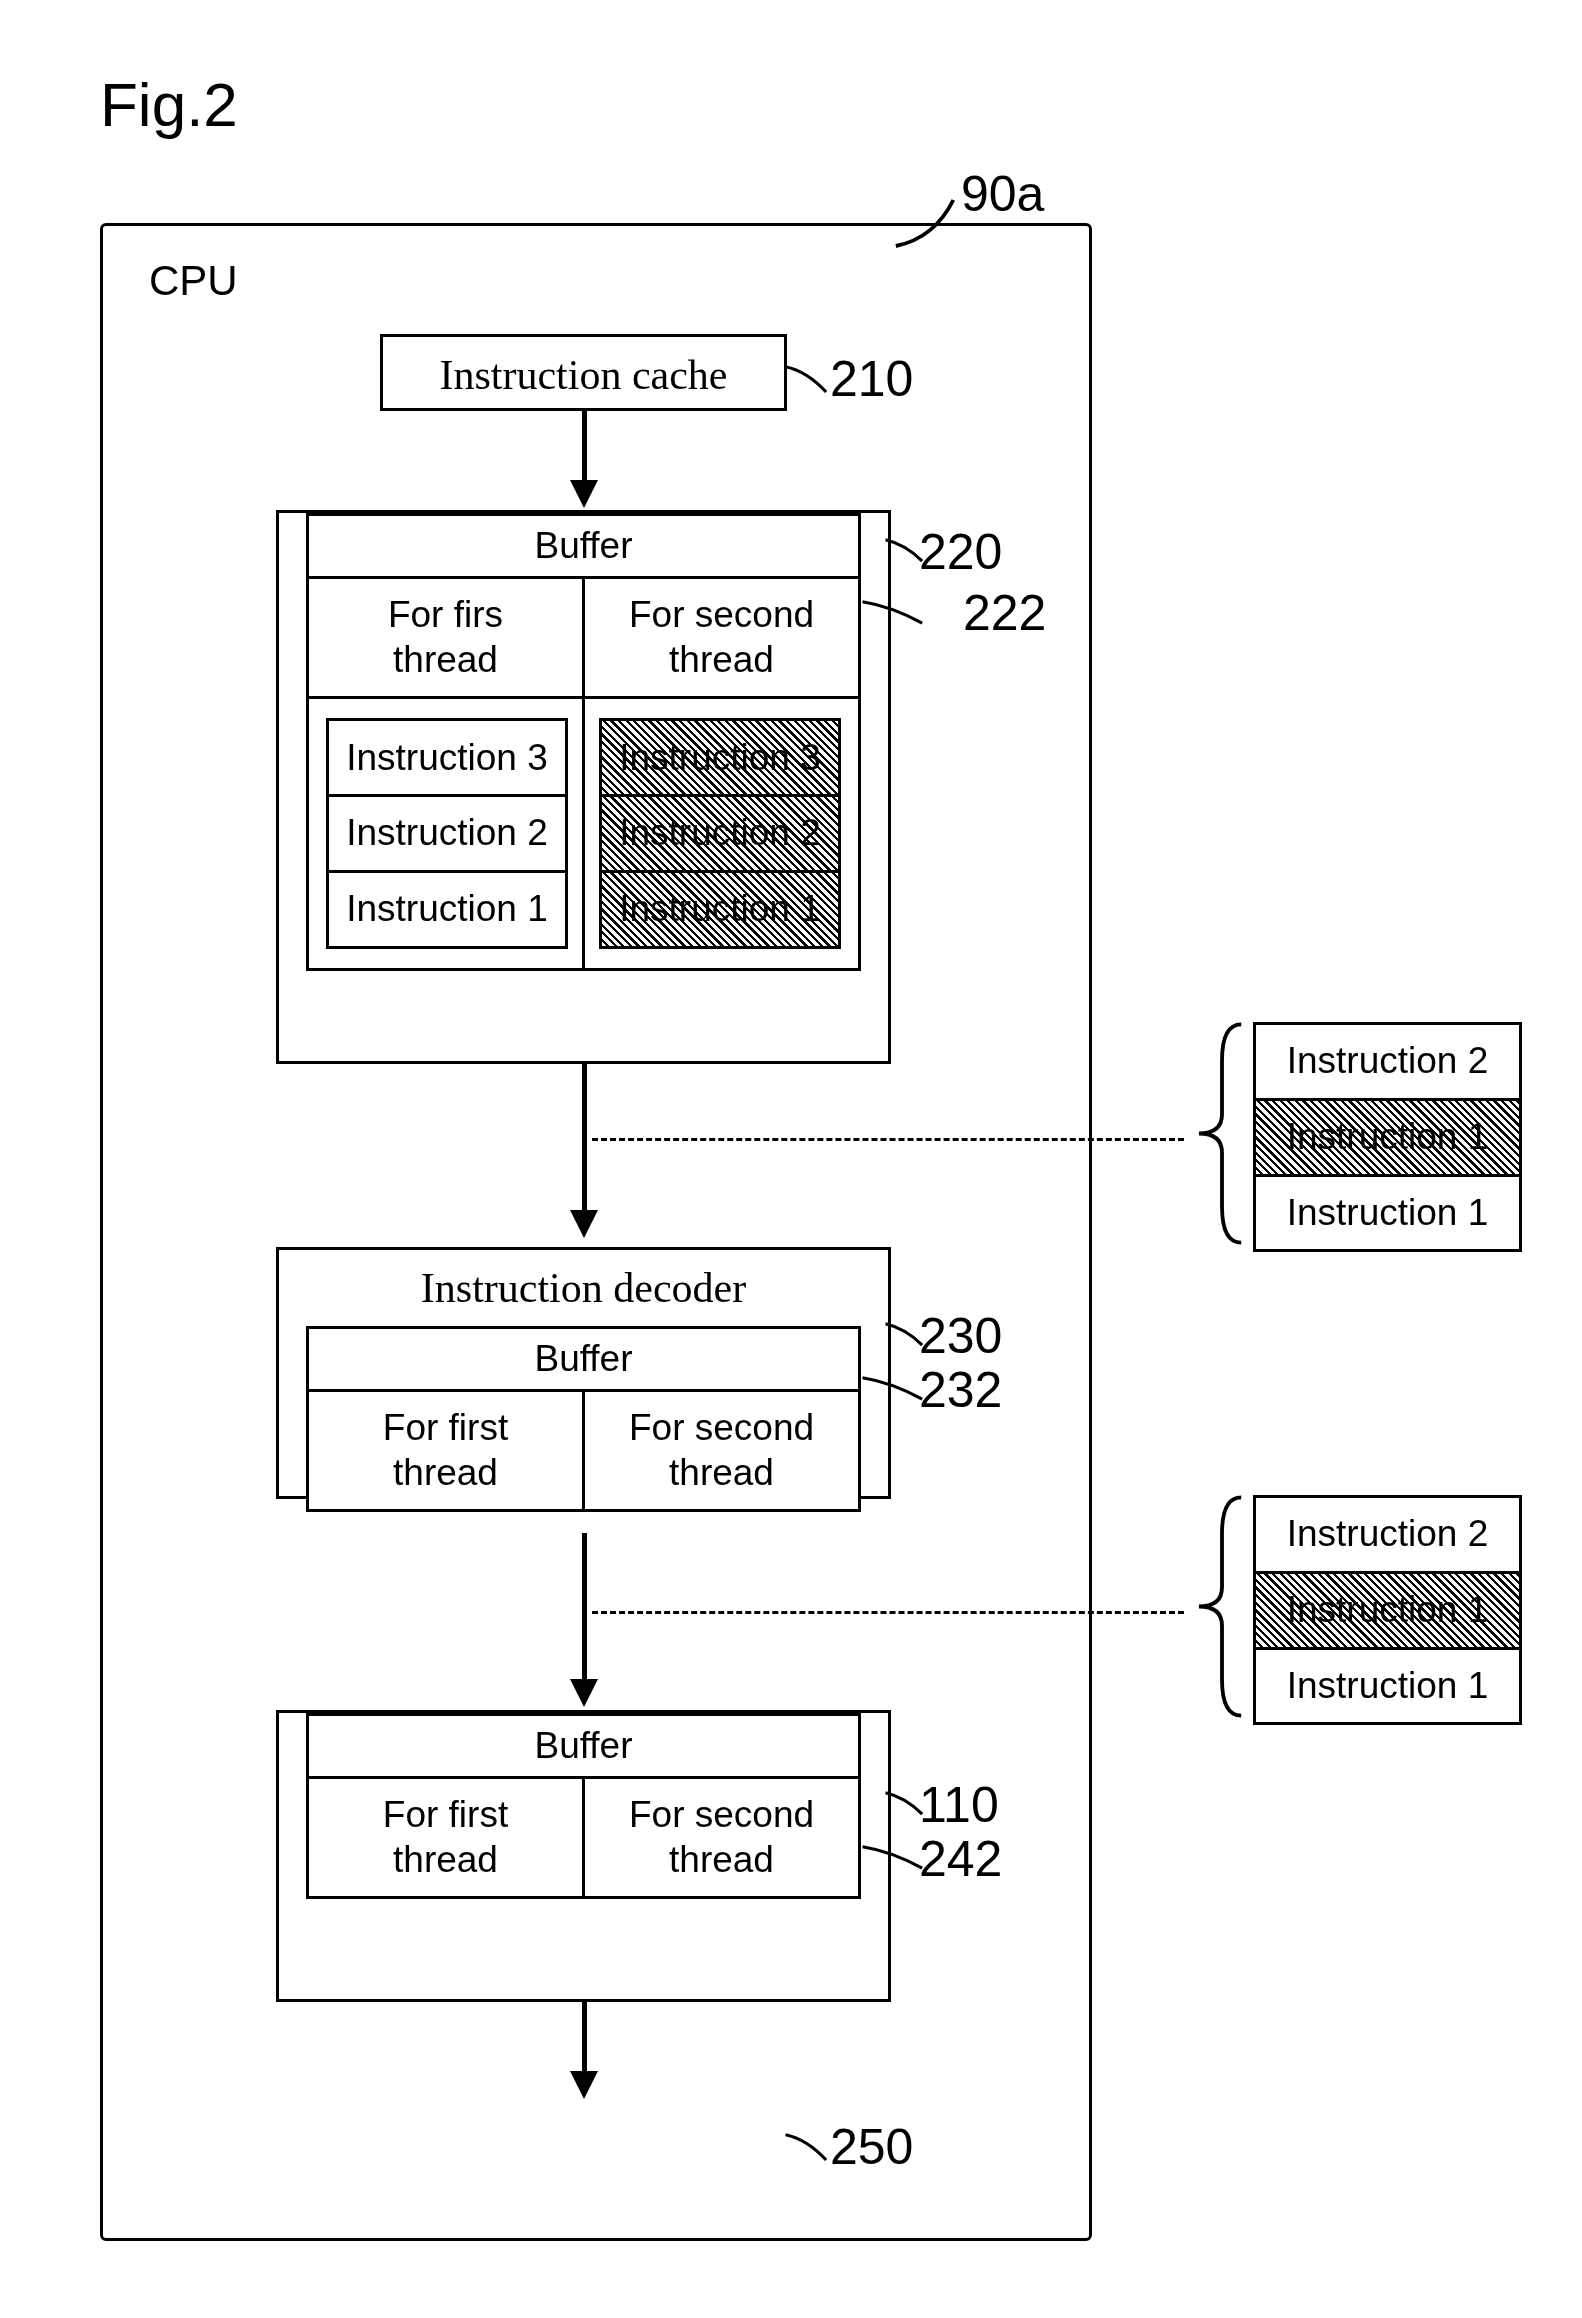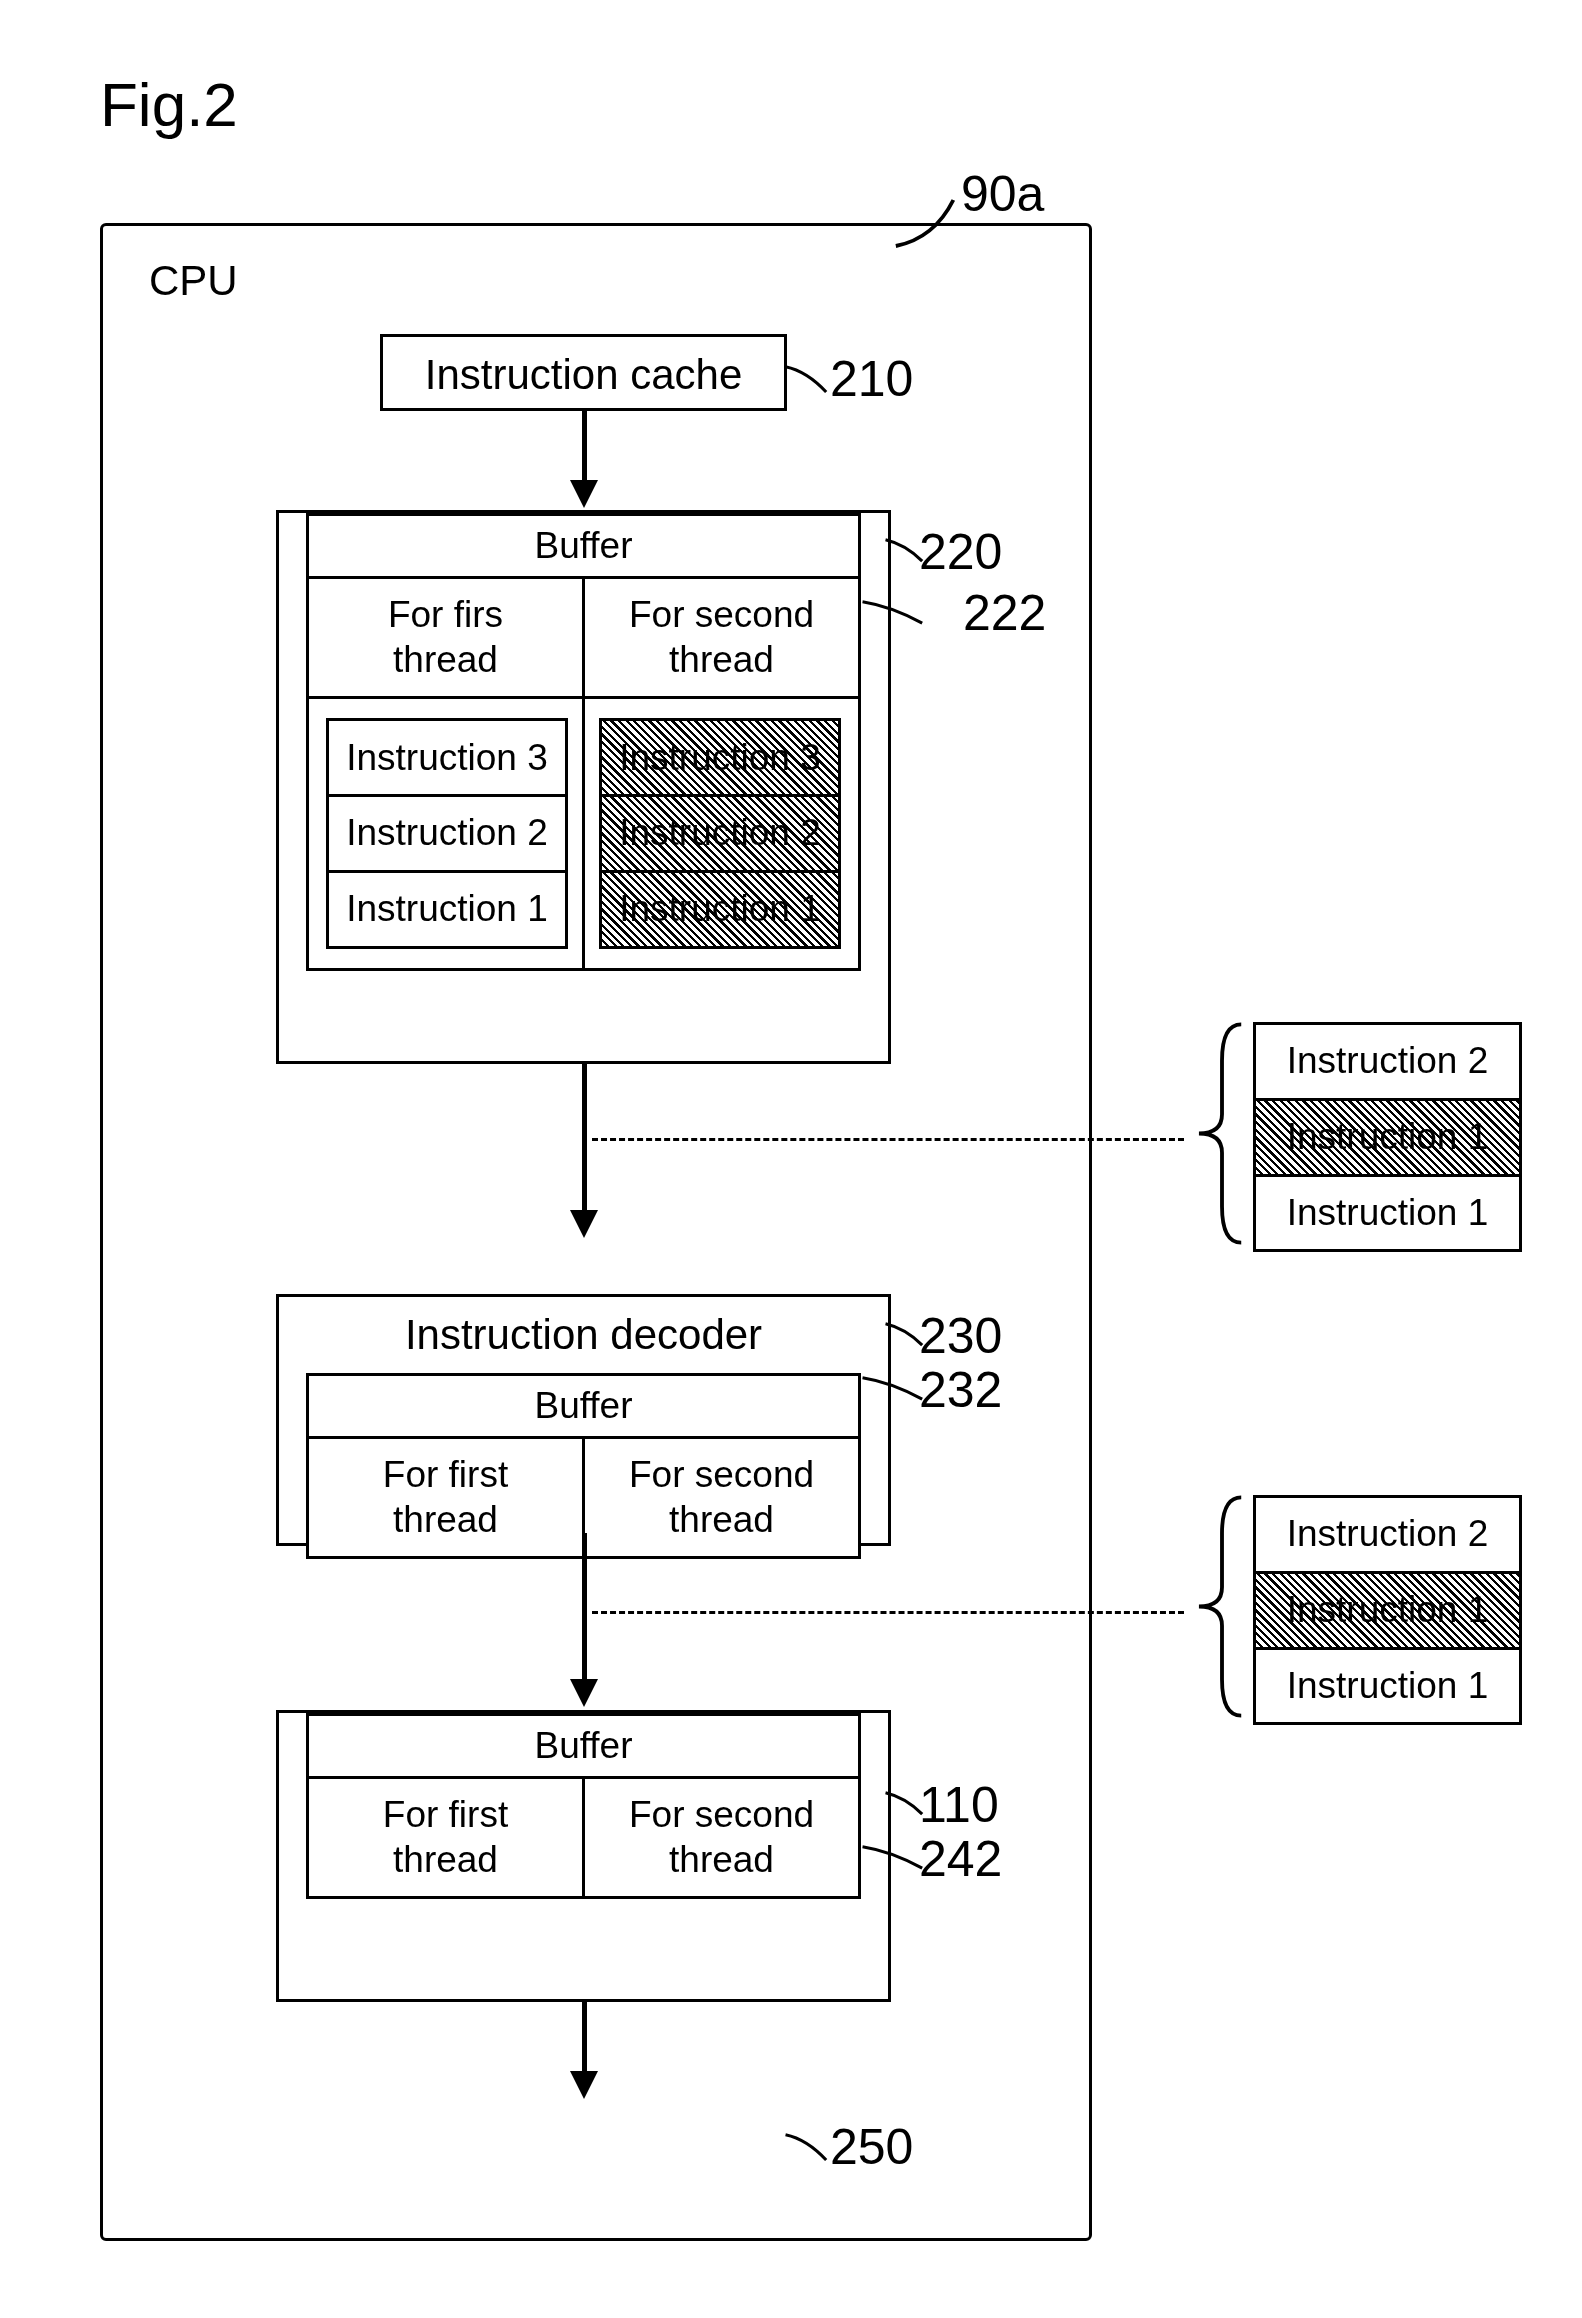--- a/index.html
+++ b/index.html
@@ -48,6 +48,7 @@
       font-size: 42px;
       text-align: center;
       padding: 14px 7.7px;
+      font-family: Liberation Serif, serif;
     }
     .inner-block {
       border: 3.1px solid #000;

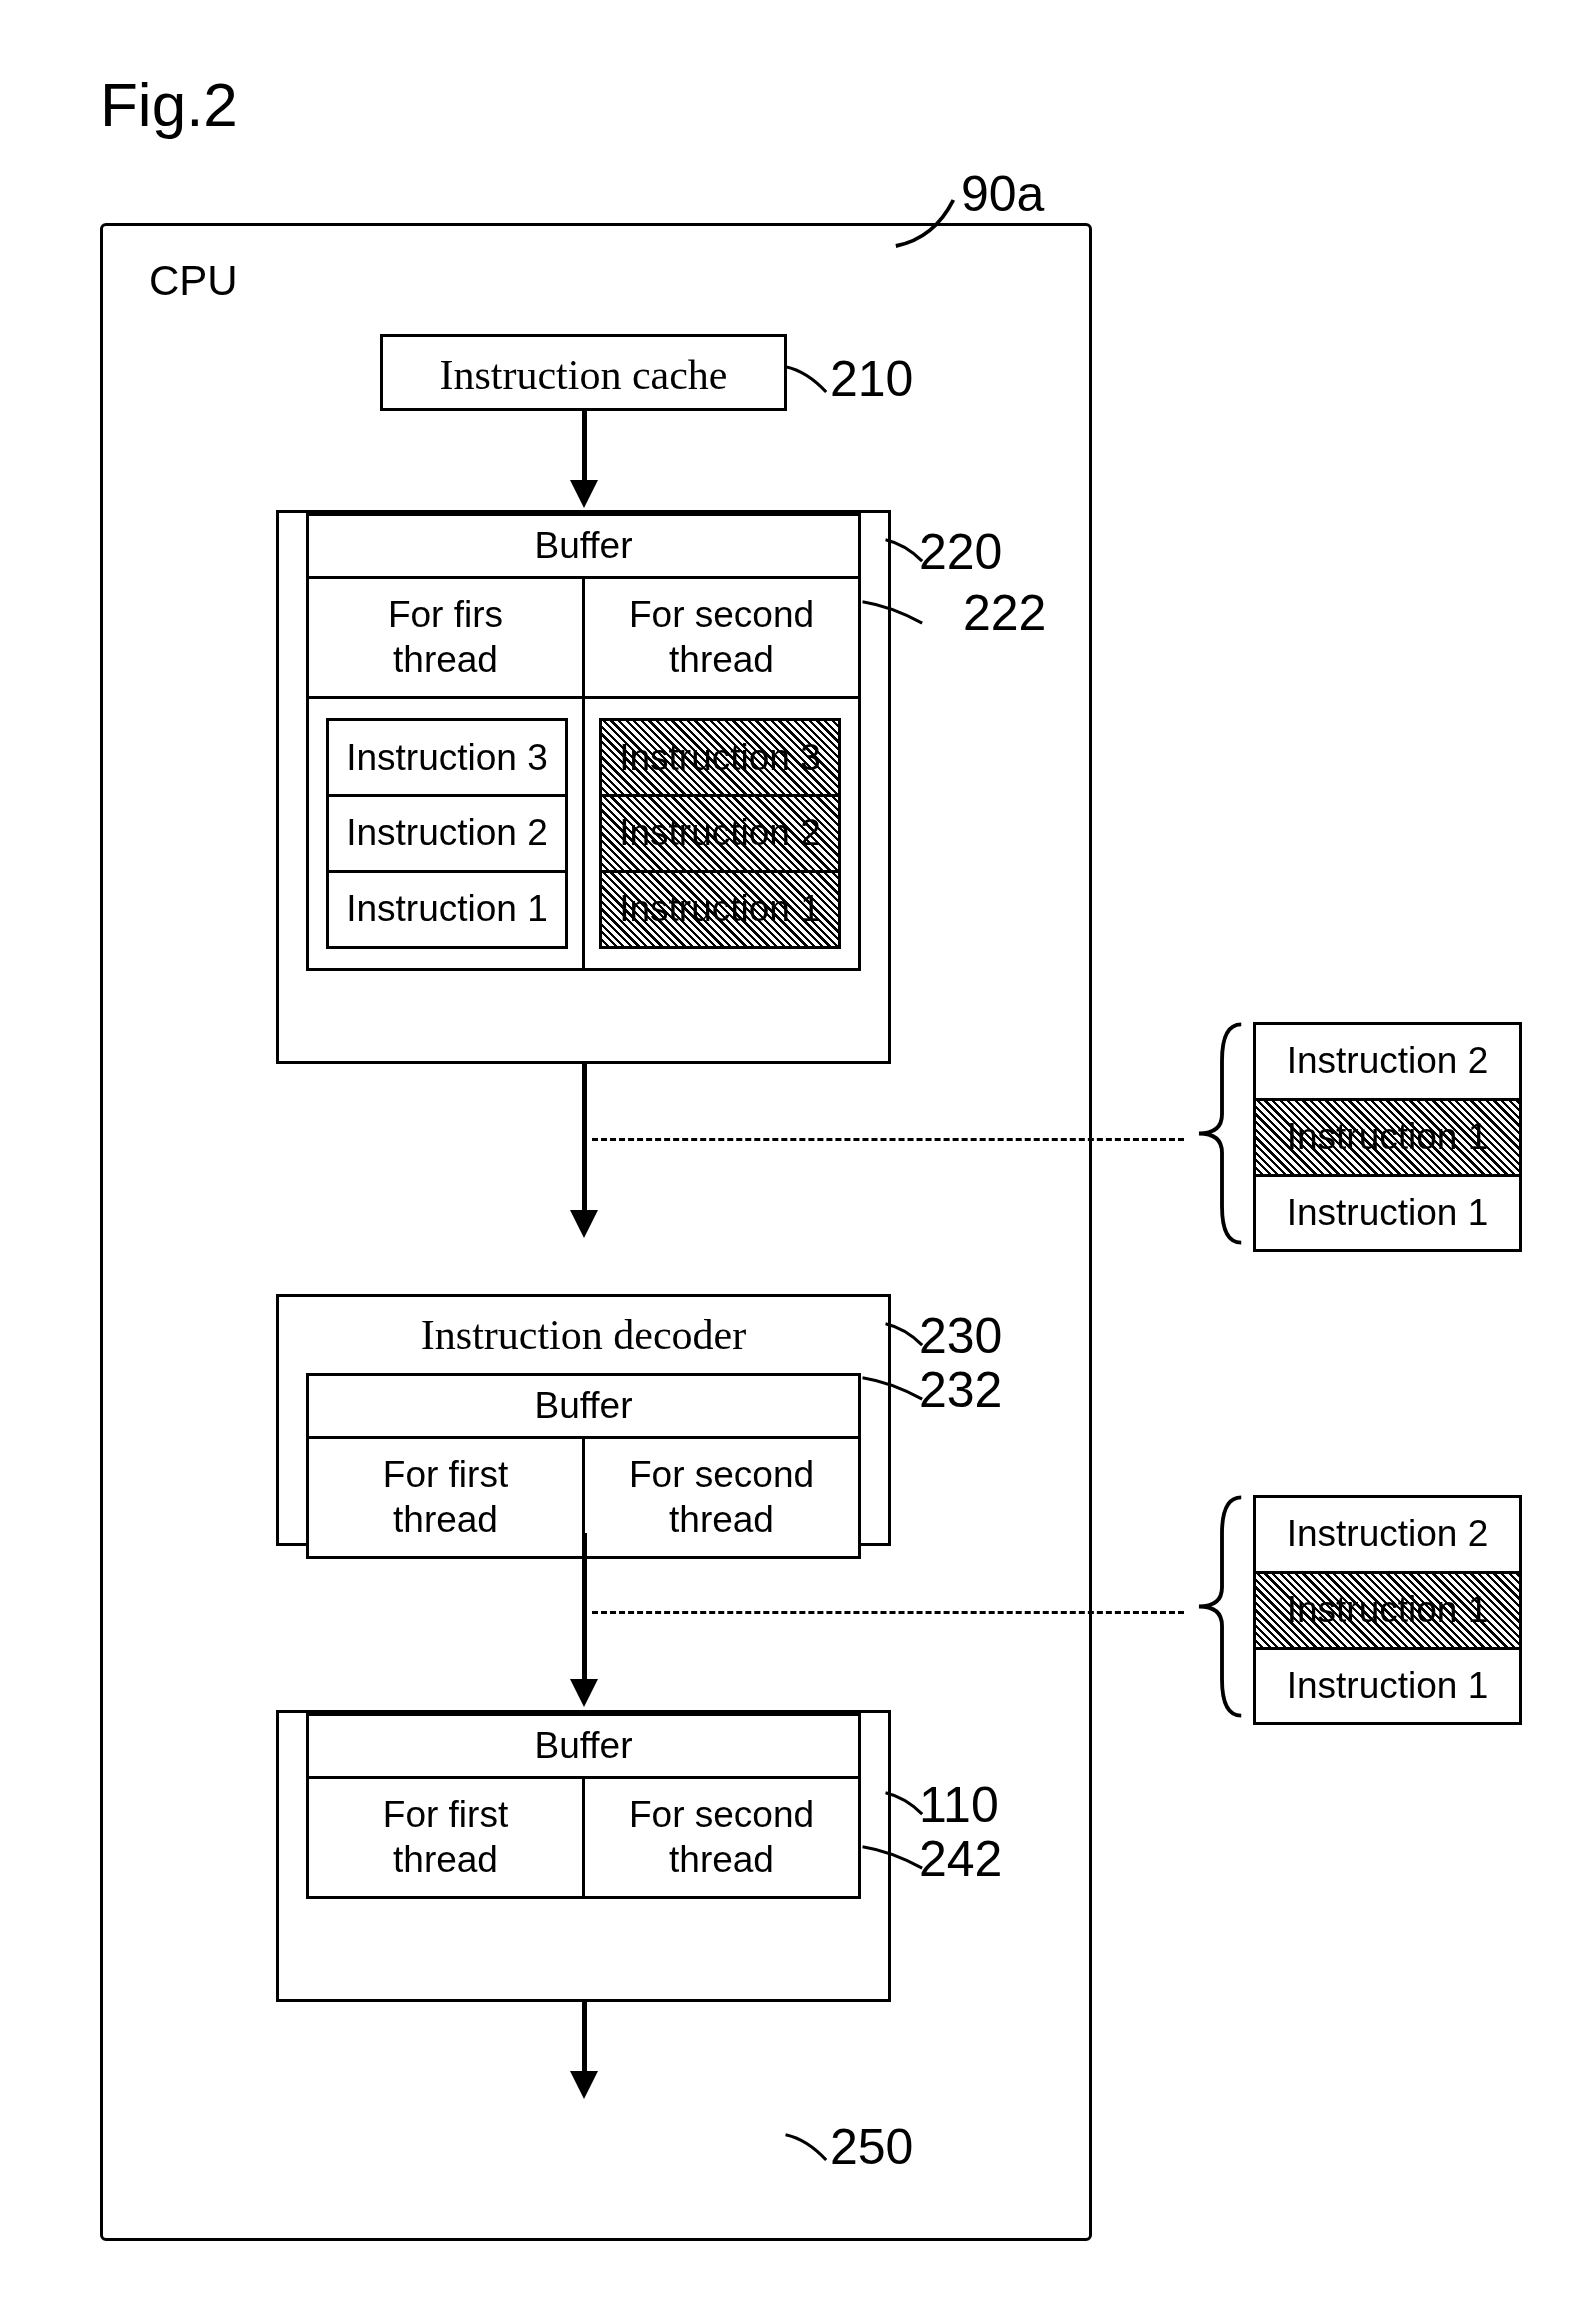--- a/index.html
+++ b/index.html
@@ -191,7 +191,7 @@
   <div class="arrow-line" style="top:838px; left:479px; width:4.6px; height:150px;"></div>
   <div class="arrow-head" style="top:984px; left:467px;"></div>
 
-  <div class="block" style="top:1068px; left:173px; width:615px; height:252px;">
+  <div class="block" style="top:1021px; left:173px; width:615px; height:252px;">
     <div class="block-title">Instruction decoder</div>
     <div class="inner-block" style="margin:0 27px 23px 27px;">
       <div class="buffer-title">Buffer</div>

